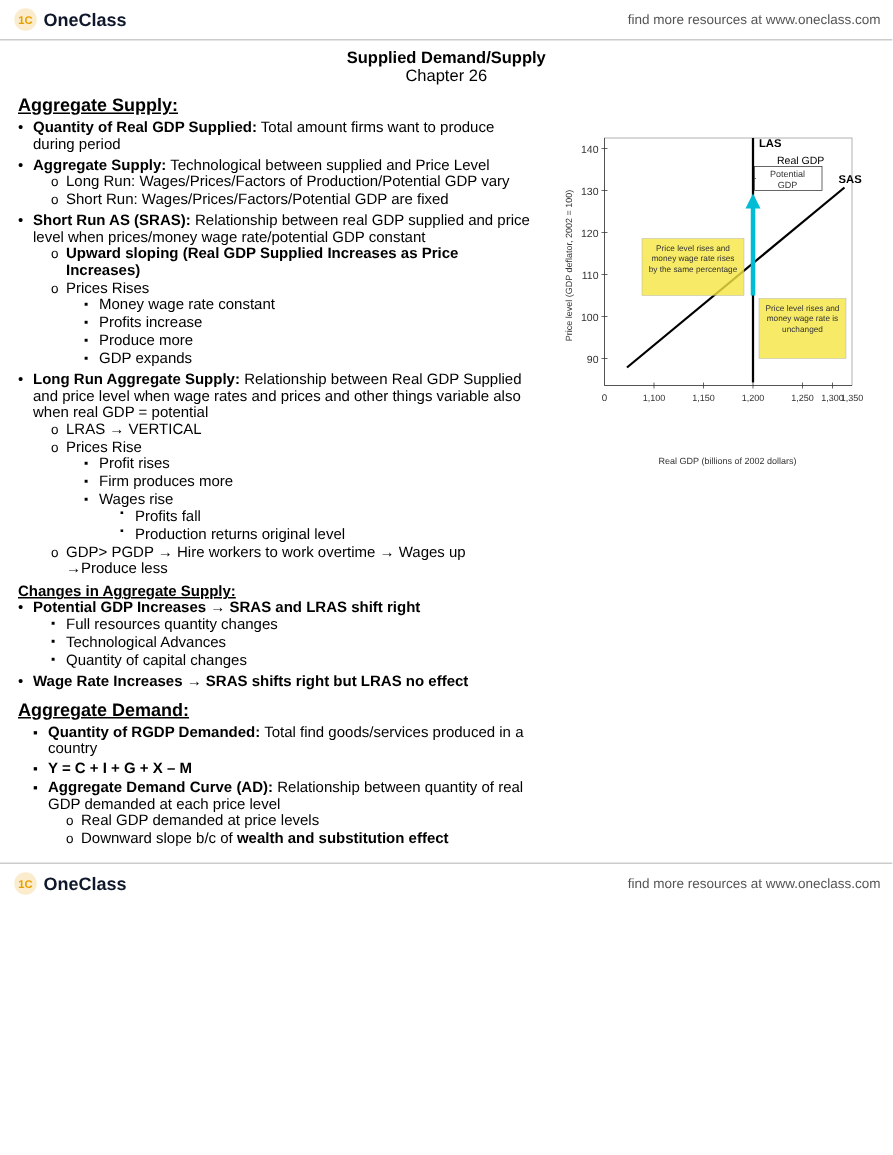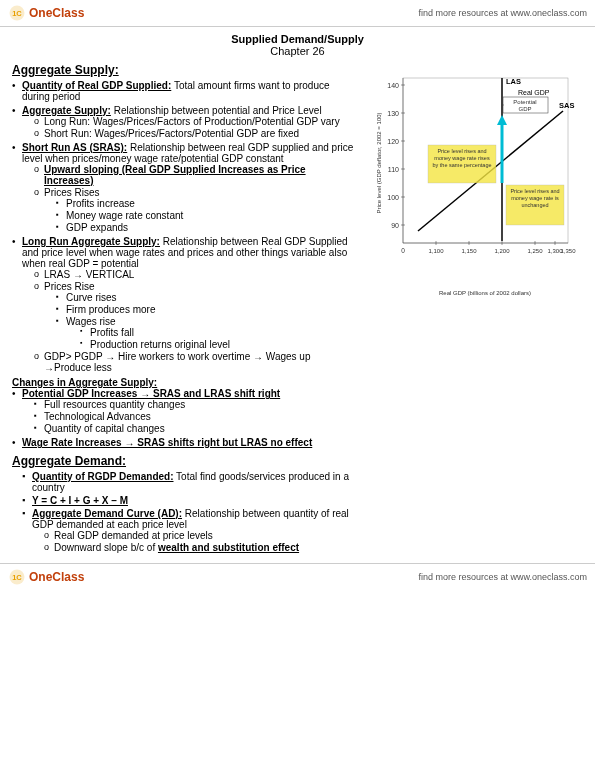--- a/index.html
+++ b/index.html
@@ -31,7 +31,7 @@
     .logo-text {
       font-size: 12px;
       font-weight: bold;
-      color: #c2410c;
+      color: #0f172a;
     }
     .header-right {
       font-size: 9px;

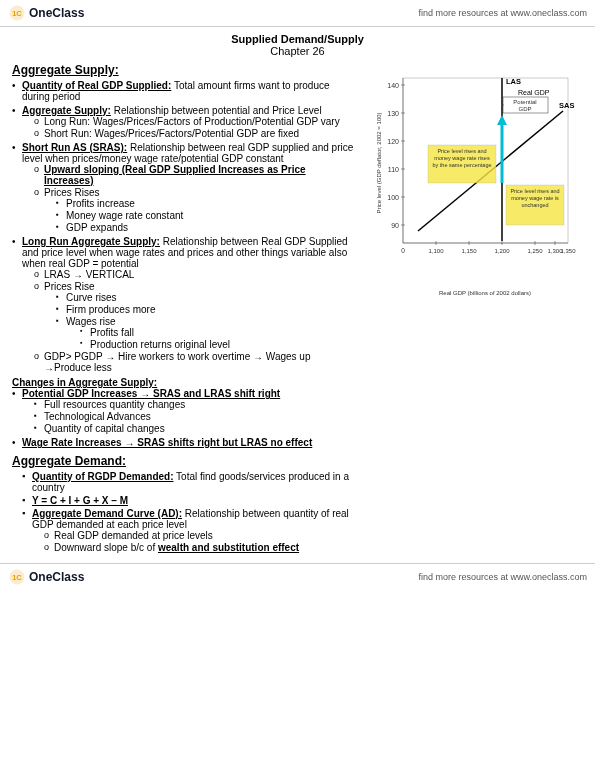--- a/index.html
+++ b/index.html
@@ -123,7 +123,7 @@
       left: 0;
       font-size: 7px;
     }
-    b { font-weight: bold; text-decoration: underline; }
+    b { font-weight: bold; }
     .bold-underline { font-weight: bold; text-decoration: underline; }
     .chart-container {
       width: 205px;

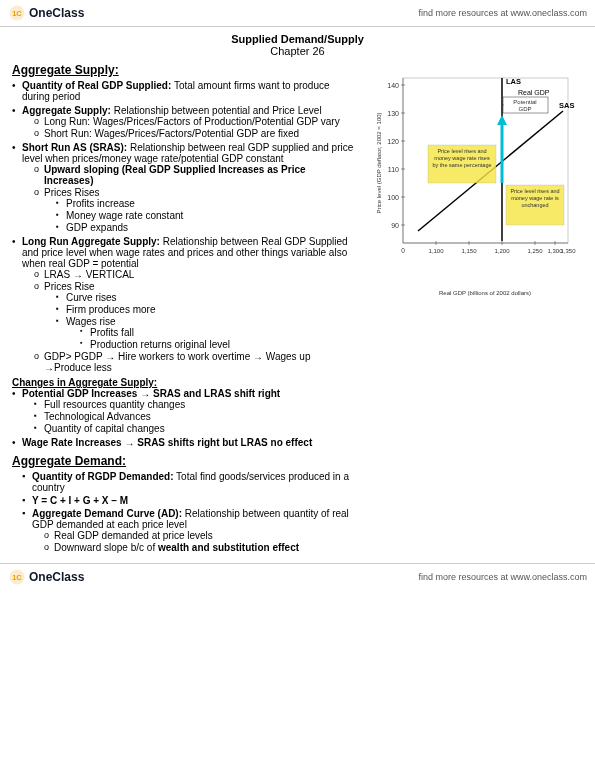--- a/index.html
+++ b/index.html
@@ -129,7 +129,7 @@
       width: 205px;
       height: 220px;
       position: relative;
-      margin-top: 10px;
+      margin-top: 24px;
     }
     .footer-bar {
       display: flex;

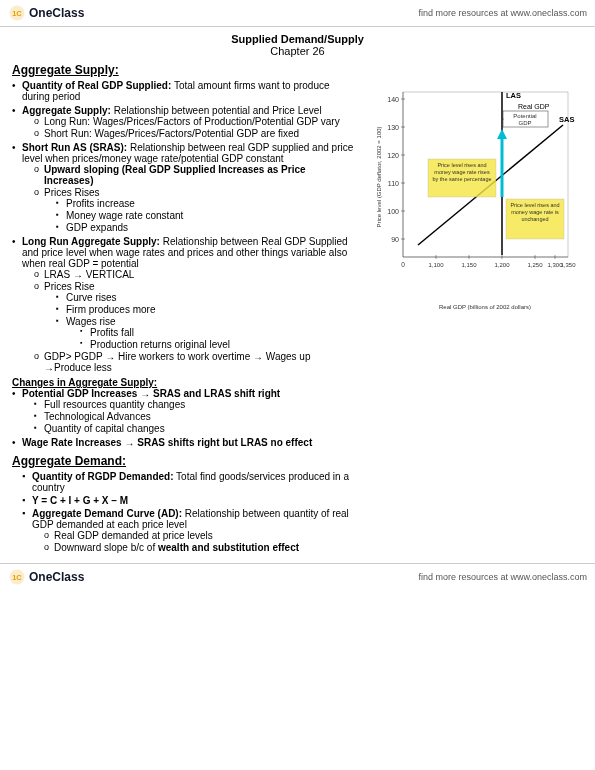--- a/index.html
+++ b/index.html
@@ -189,7 +189,7 @@
       </li>
       <li>
         <b>Aggregate Supply:</b>
-        <span> Relationship between potential and Price Level</span>
+        <span> Technological between supplied and Price Level</span>
         <ul class="sub-list">
           <li>Long Run: Wages/Prices/Factors of Production/Potential GDP vary</li>
           <li>Short Run: Wages/Prices/Factors/Potential GDP are fixed</li>

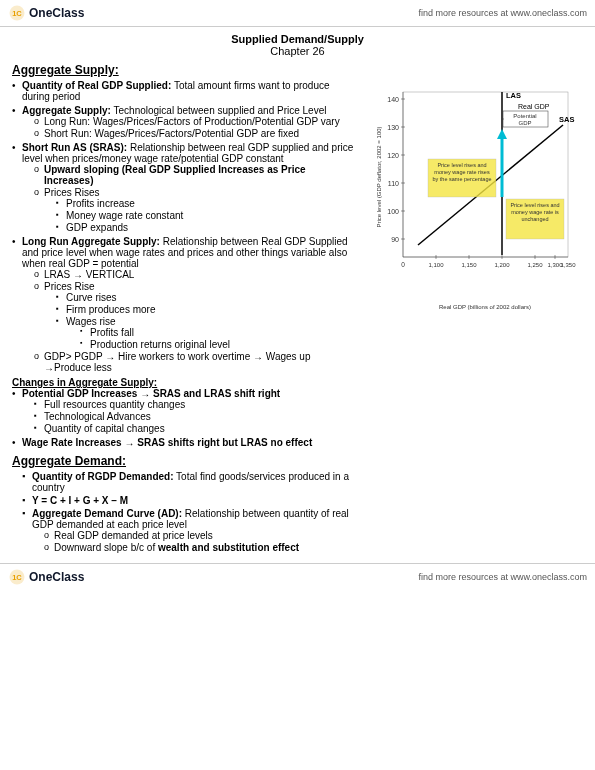--- a/index.html
+++ b/index.html
@@ -203,8 +203,8 @@
           <li>
             Prices Rises
             <ul class="sub-sub-list">
+              <li>Money wage rate constant</li>
               <li>Profits increase</li>
-              <li>Money wage rate constant</li>
               <li>GDP expands</li>
             </ul>
           </li>

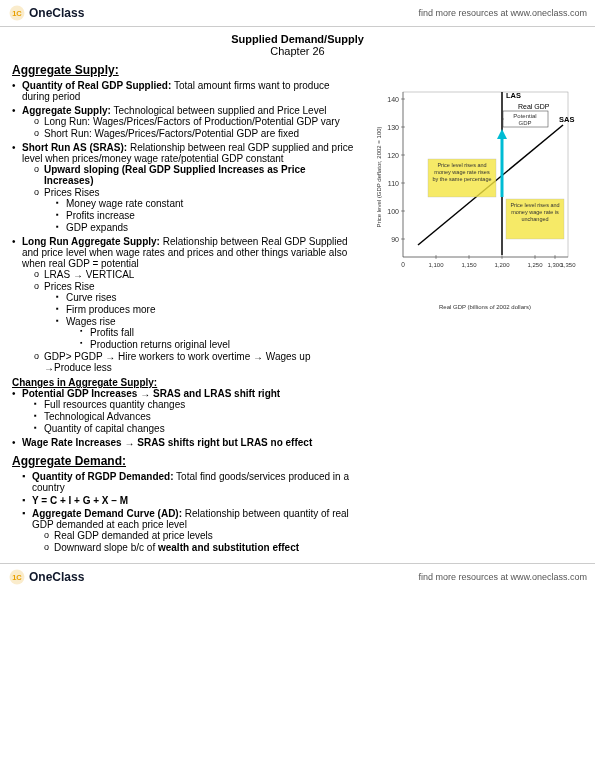--- a/index.html
+++ b/index.html
@@ -205,6 +205,7 @@
             <ul class="sub-sub-list">
               <li>Money wage rate constant</li>
               <li>Profits increase</li>
+              <li>Produce more</li>
               <li>GDP expands</li>
             </ul>
           </li>

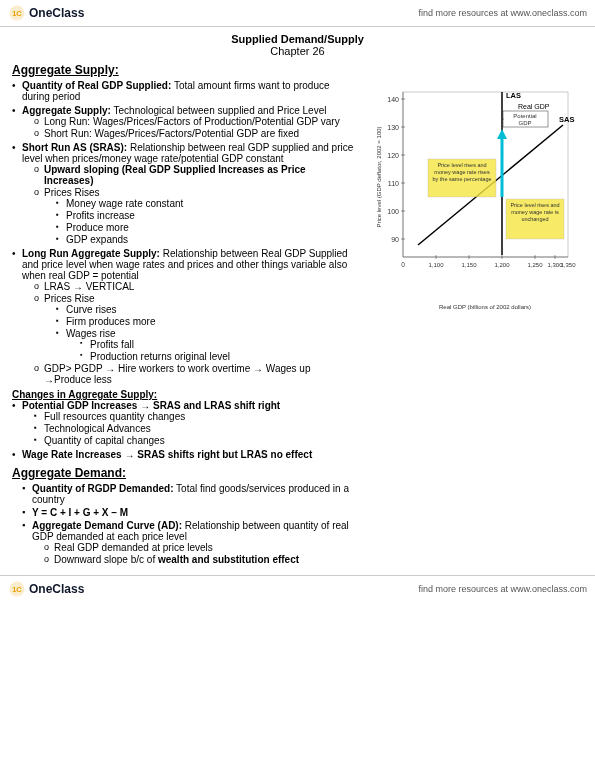--- a/index.html
+++ b/index.html
@@ -219,7 +219,7 @@
           <li>
             Prices Rise
             <ul class="sub-sub-list">
-              <li>Curve rises</li>
+              <li>Profit rises</li>
               <li>Firm produces more</li>
               <li>
                 Wages rise

